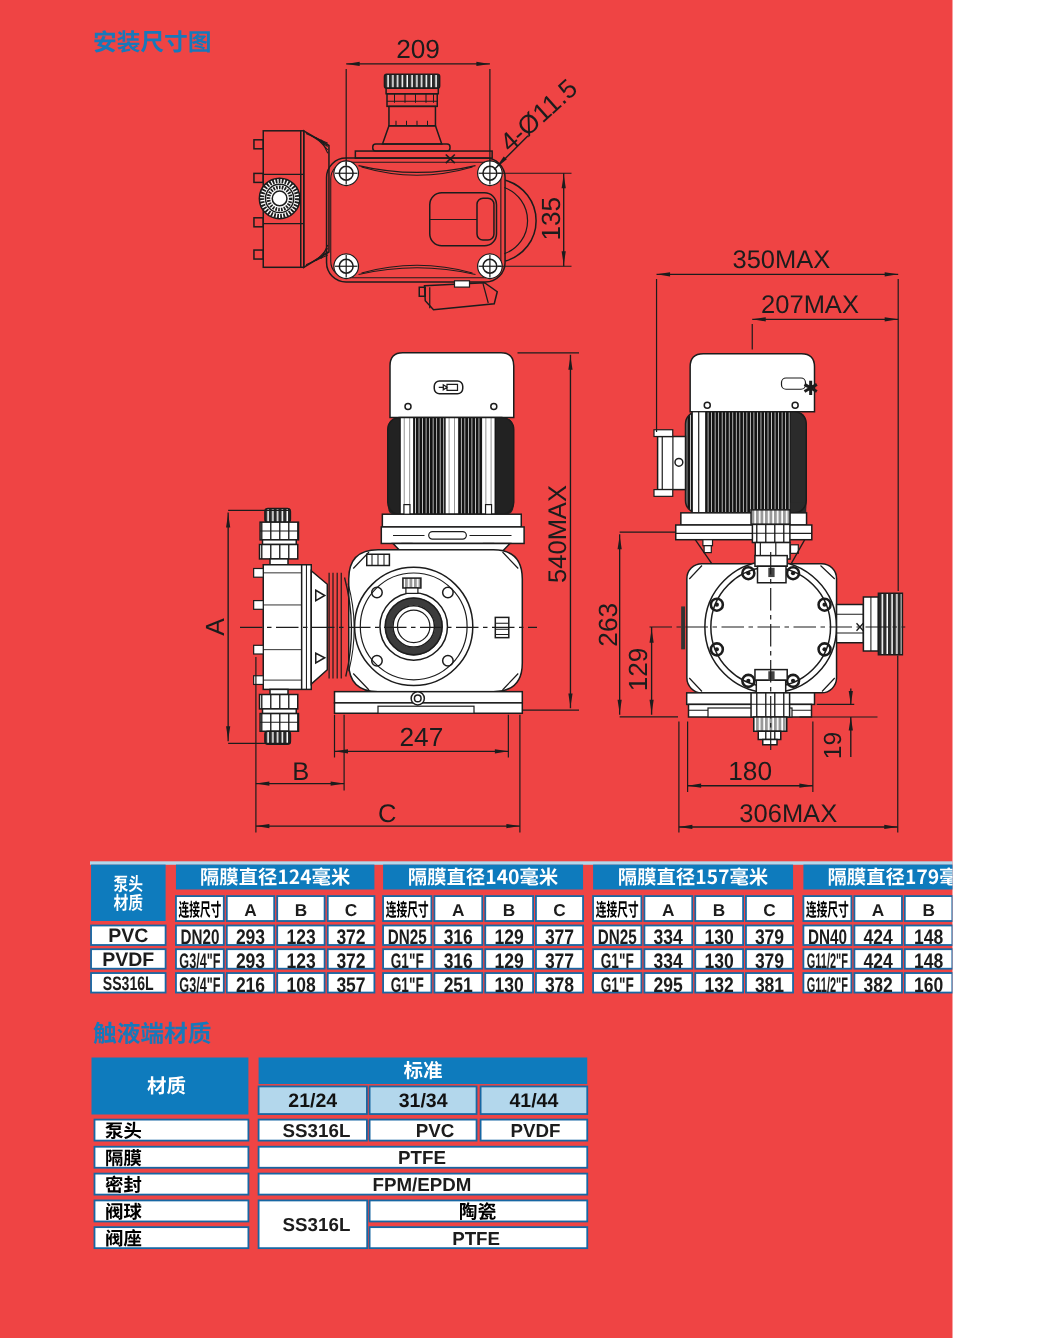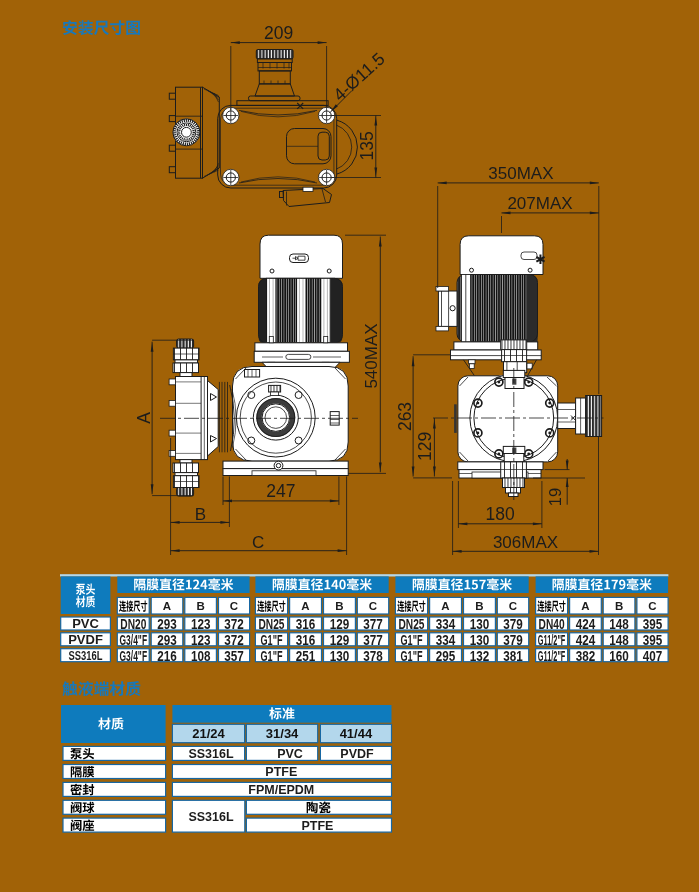--- a/index.html
+++ b/index.html
@@ -1,7 +1,7 @@
 <!DOCTYPE html>
 <html><head><meta charset="utf-8"><style>
 html,body{margin:0;padding:0;background:#fff;}
-#page{position:relative;width:699px;height:892px;overflow:hidden;background:#a16207;}
+#page{position:relative;width:635px;height:892px;overflow:hidden;background:#ef4444;}
 </style></head><body>
 <div id="page"><svg width="699" height="892" viewBox="0 0 699 892">
       <defs>

